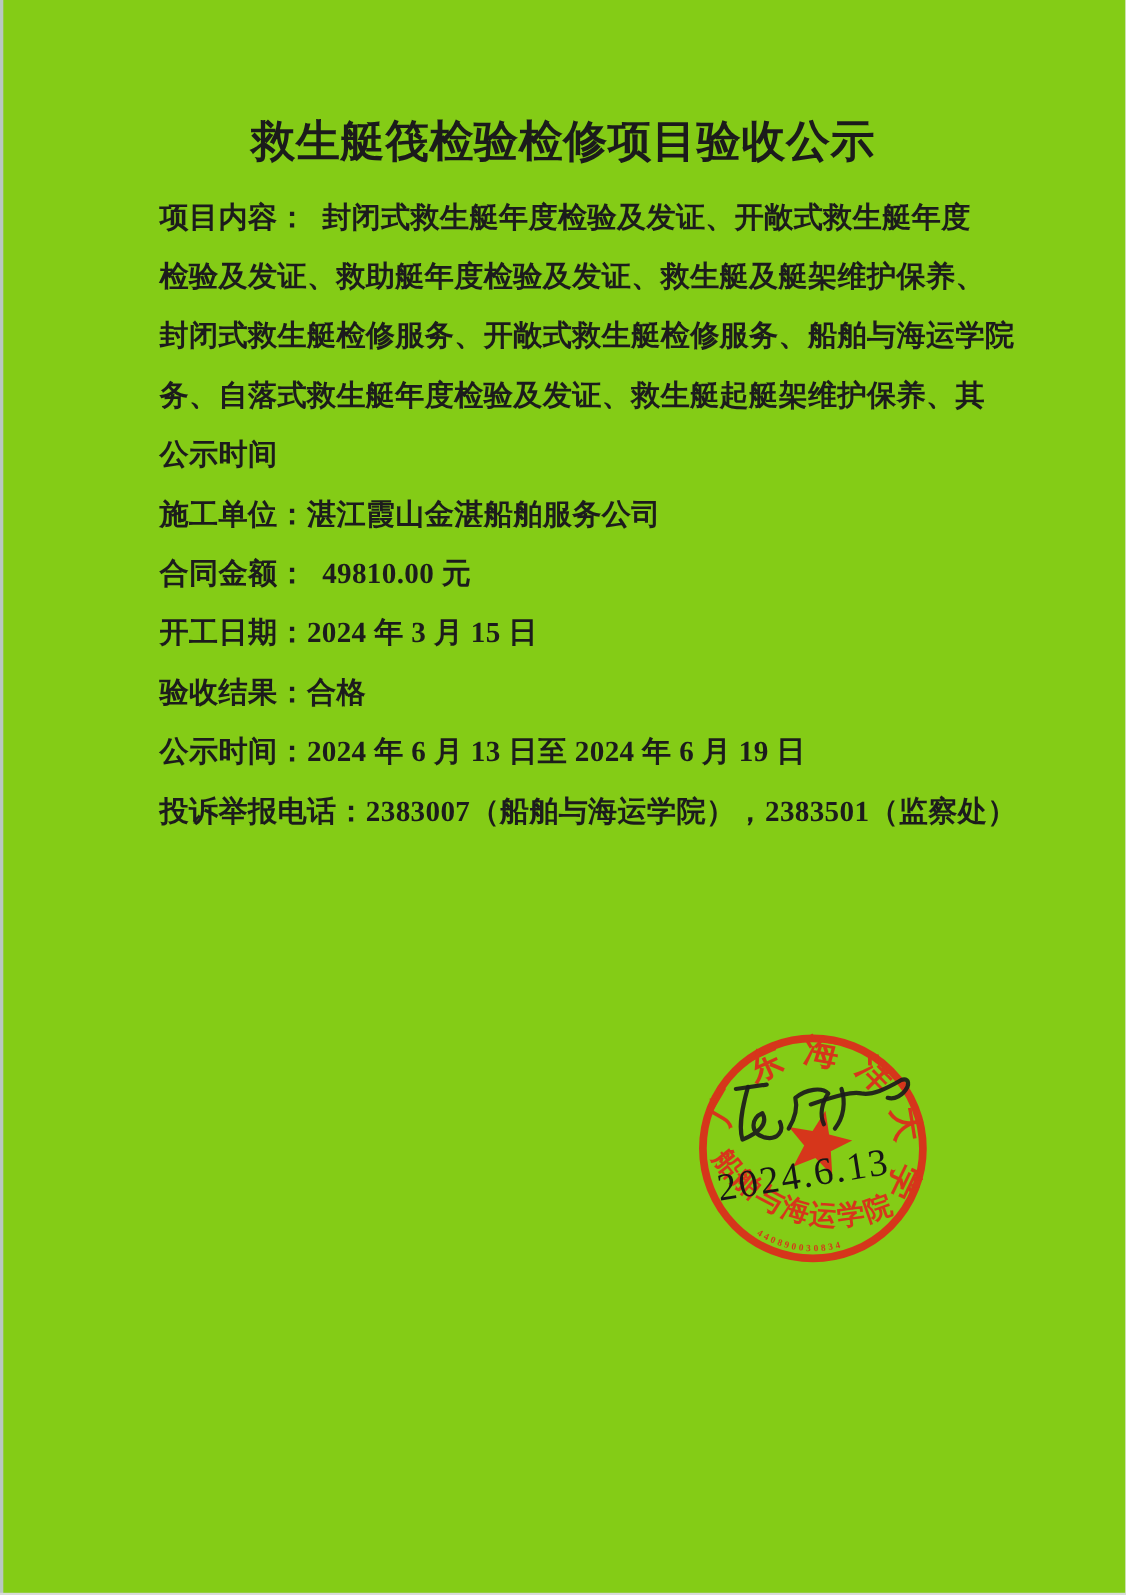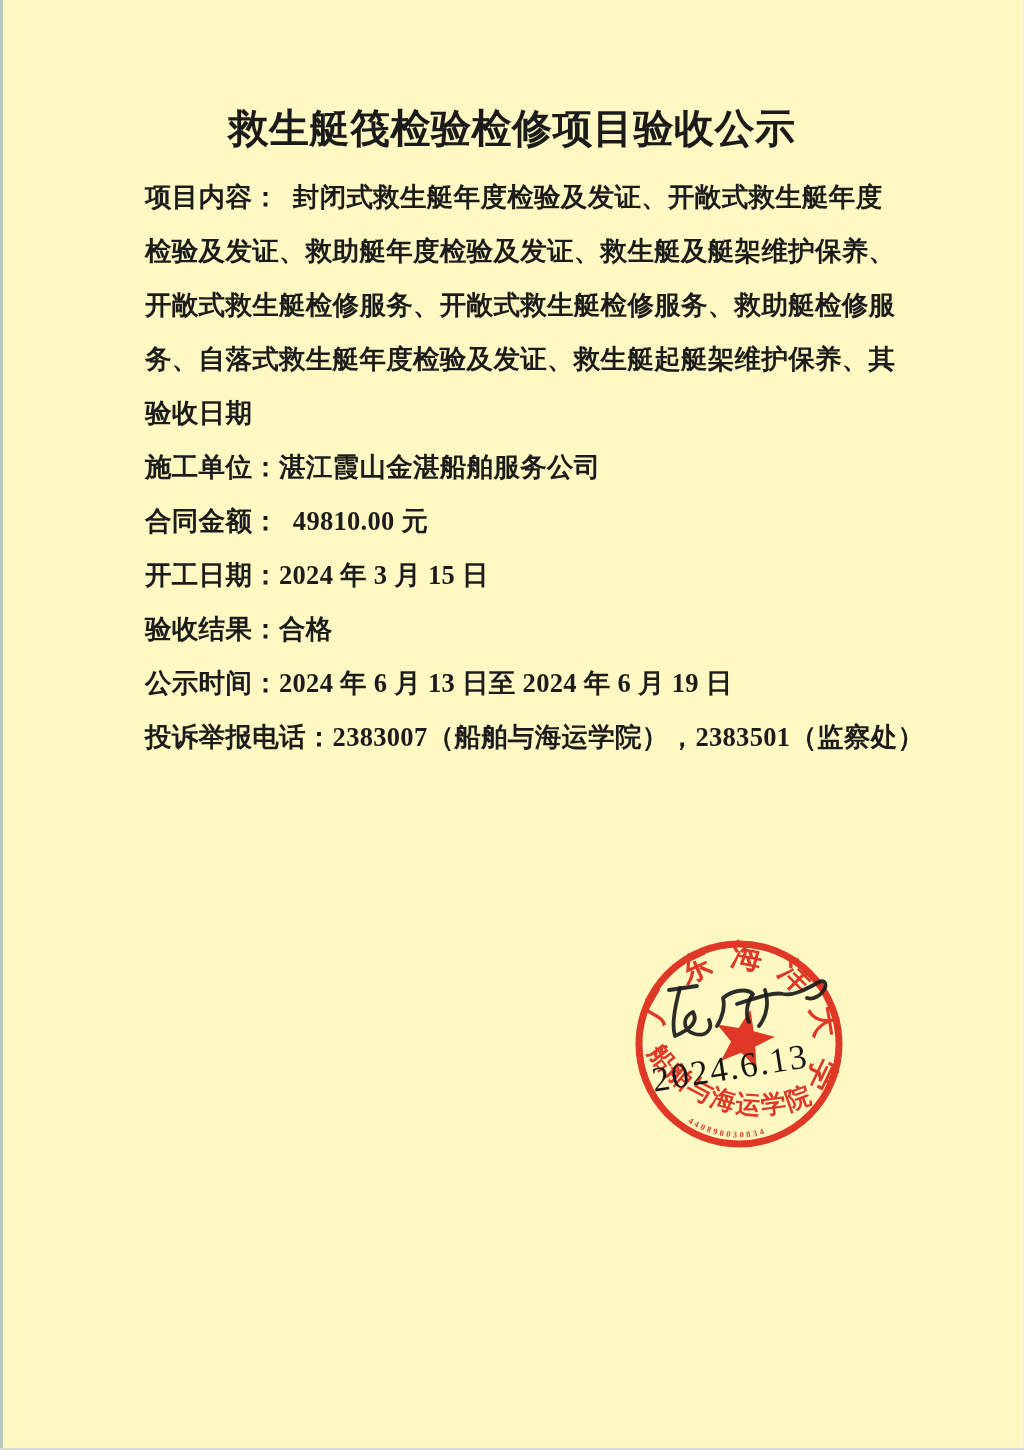--- a/index.html
+++ b/index.html
@@ -6,7 +6,7 @@
   .page {
     position:relative;
     width:1024px; height:1450px;
-    background:#fef9c3;
+    background:#84cc16;
     font-family:"Liberation Serif","DejaVu Serif",serif;
     color:#1e1e1e;
     overflow:hidden;

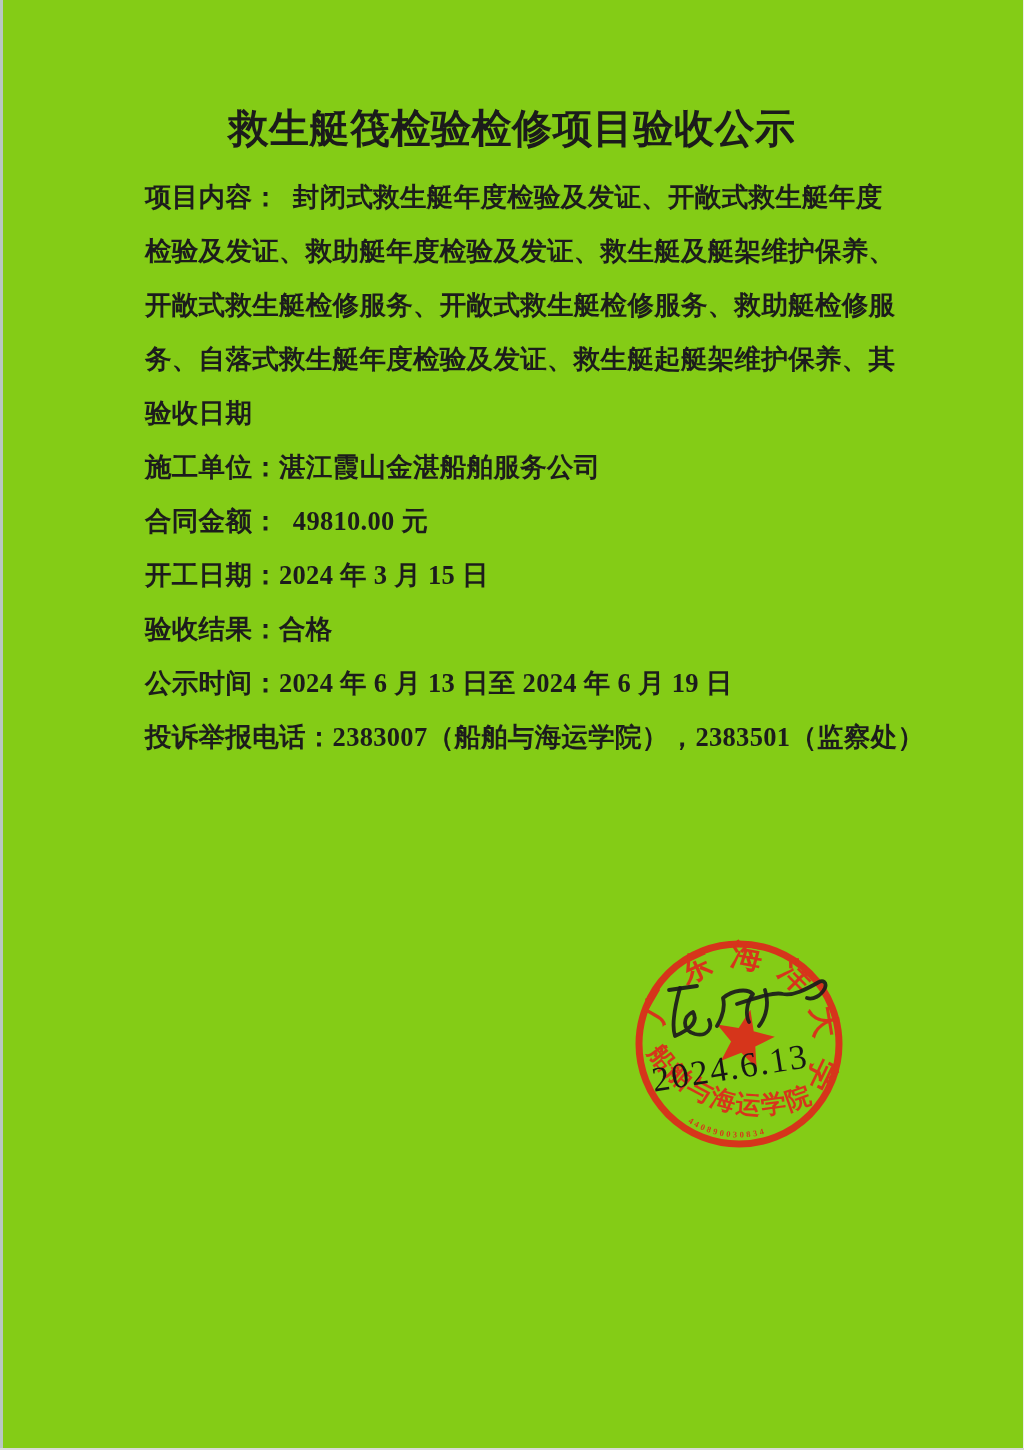--- a/index.html
+++ b/index.html
@@ -64,7 +64,7 @@
   <div class="body-lines">
     <div class="line">项目内容：  封闭式救生艇年度检验及发证、开敞式救生艇年度</div>
     <div class="line">检验及发证、救助艇年度检验及发证、救生艇及艇架维护保养、</div>
-    <div class="line">开敞式救生艇检修服务、开敞式救生艇检修服务、救助艇检修服</div>
+    <div class="line">封闭式救生艇检修服务、开敞式救生艇检修服务、船舶与海运学院</div>
     <div class="line">务、自落式救生艇年度检验及发证、救生艇起艇架维护保养、其</div>
     <div class="line">验收日期</div>
     <div class="line">施工单位：湛江霞山金湛船舶服务公司</div>

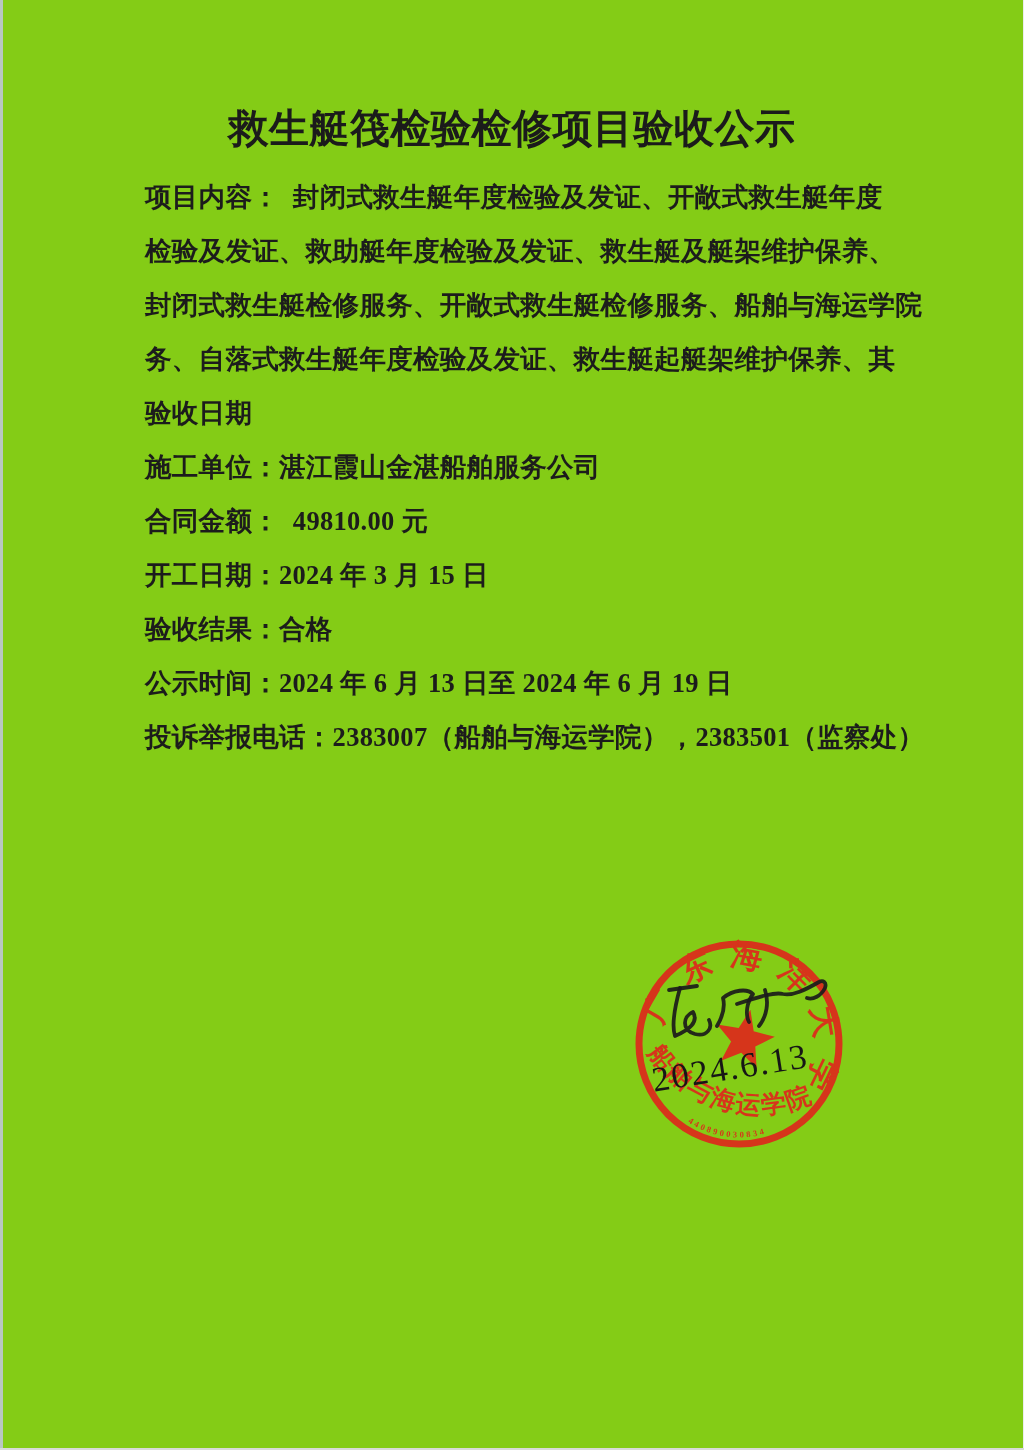--- a/index.html
+++ b/index.html
@@ -66,7 +66,7 @@
     <div class="line">检验及发证、救助艇年度检验及发证、救生艇及艇架维护保养、</div>
     <div class="line">封闭式救生艇检修服务、开敞式救生艇检修服务、船舶与海运学院</div>
     <div class="line">务、自落式救生艇年度检验及发证、救生艇起艇架维护保养、其</div>
-    <div class="line">验收日期</div>
+    <div class="line">公示时间</div>
     <div class="line">施工单位：湛江霞山金湛船舶服务公司</div>
     <div class="line">合同金额：  49810.00 元</div>
     <div class="line">开工日期：2024 年 3 月 15 日</div>

